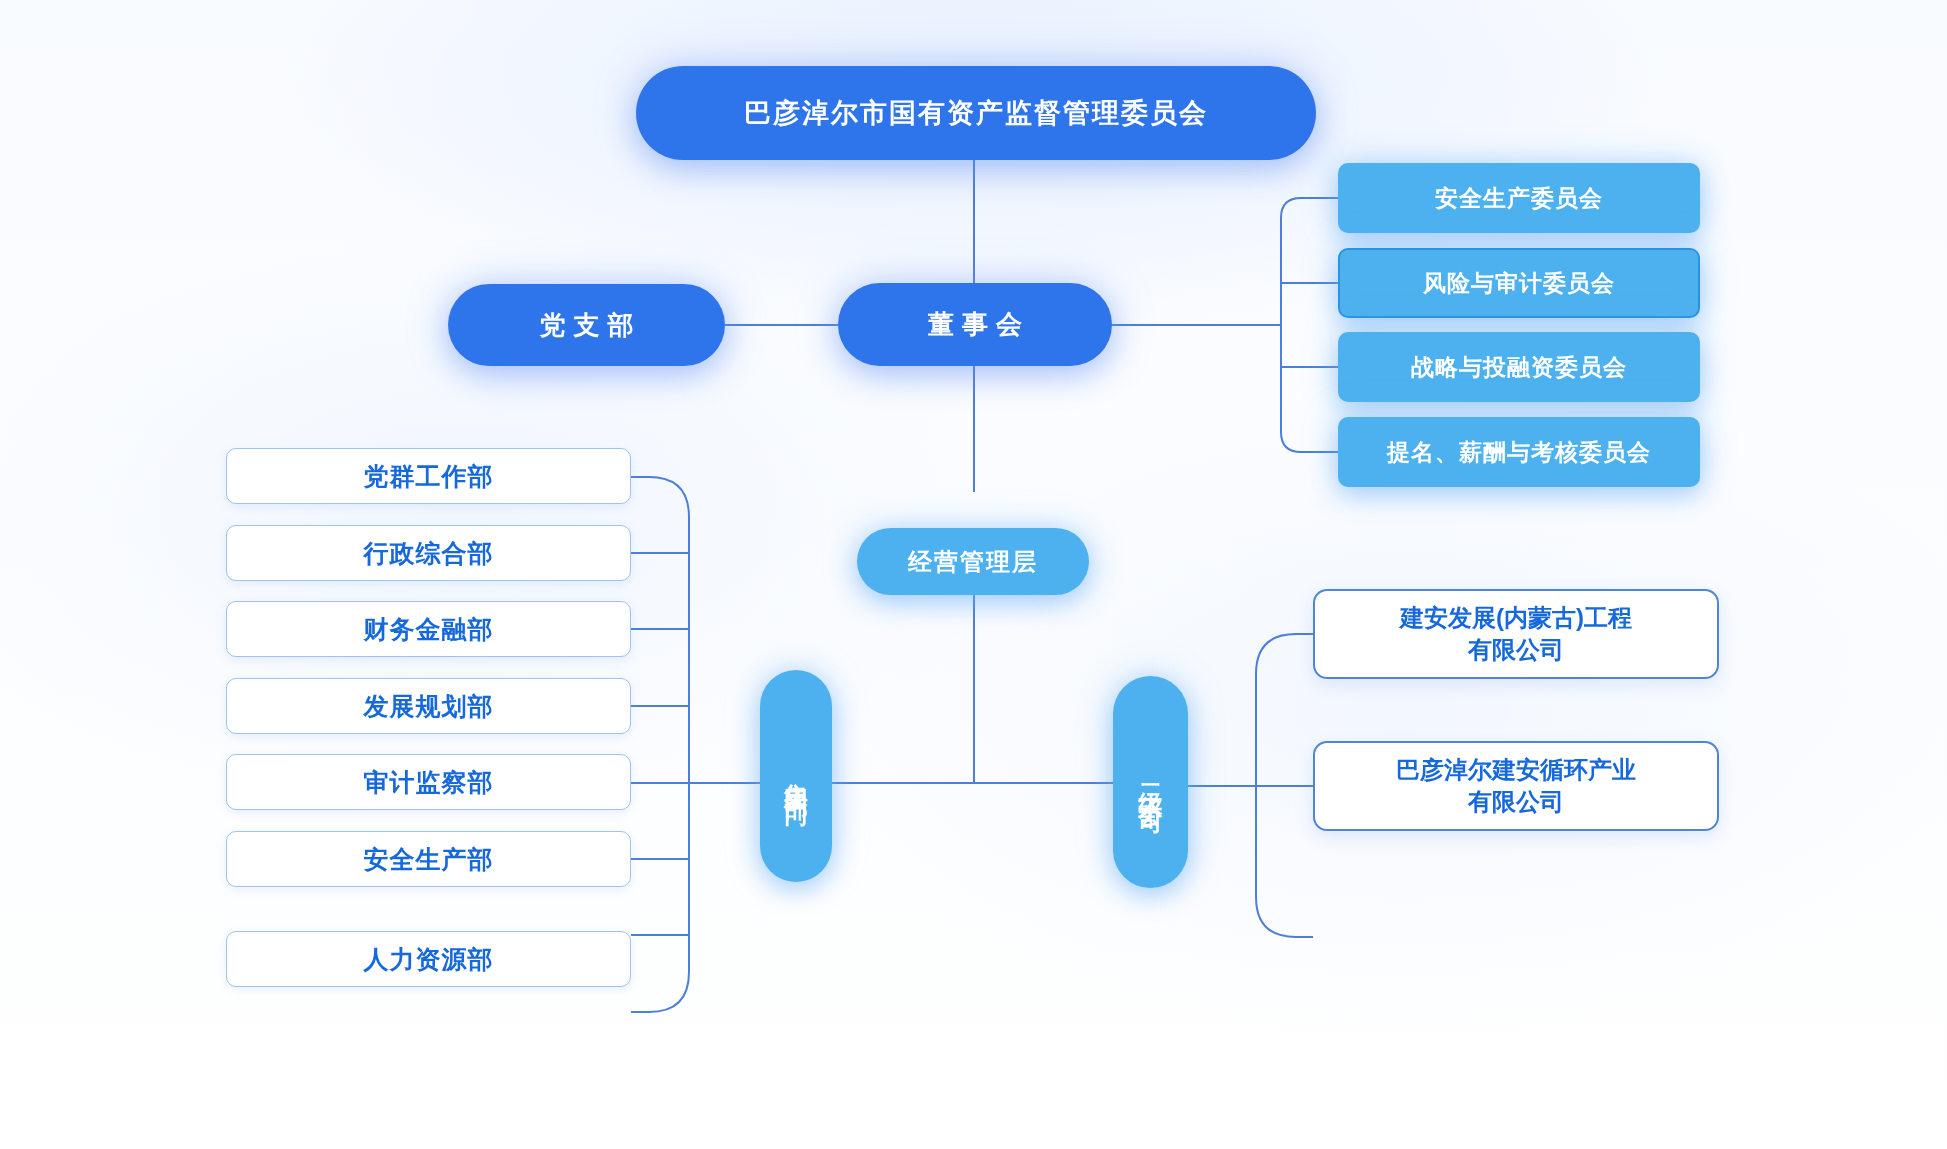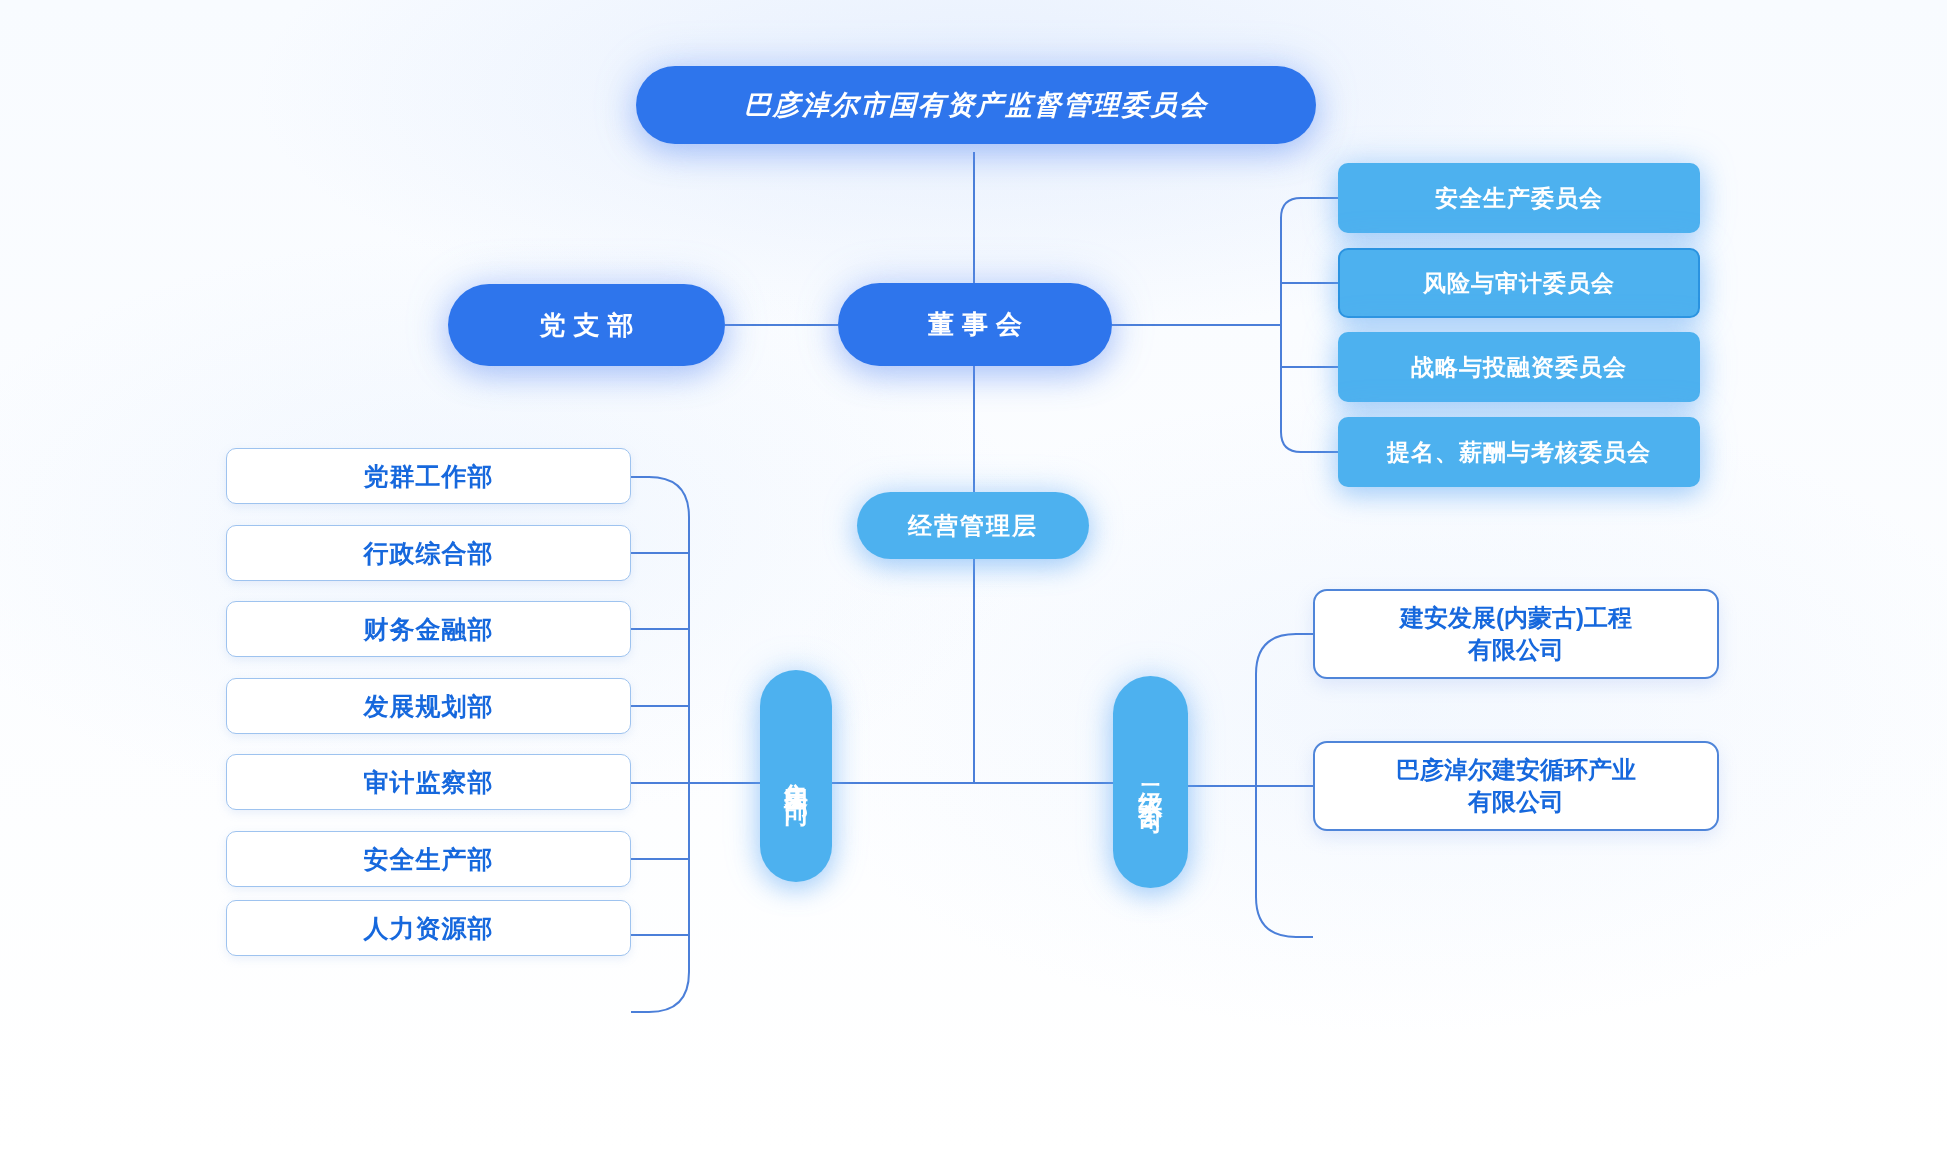--- a/index.html
+++ b/index.html
@@ -82,7 +82,7 @@
     <path d="M1313 634 L1296 634 Q1256 634 1256 674 L1256 897 Q1256 937 1296 937 L1313 937"></path>
   </svg>
 
-  <div class="node dark-pill root-pill" style="left:636px;top:66px;width:680px;height:78px;font-style:italic;">
+  <div class="node dark-pill root-pill" style="left:636px;top:66px;width:680px;height:94px;">
     <span>巴彦淖尔市国有资产监督管理委员会</span>
   </div>
 

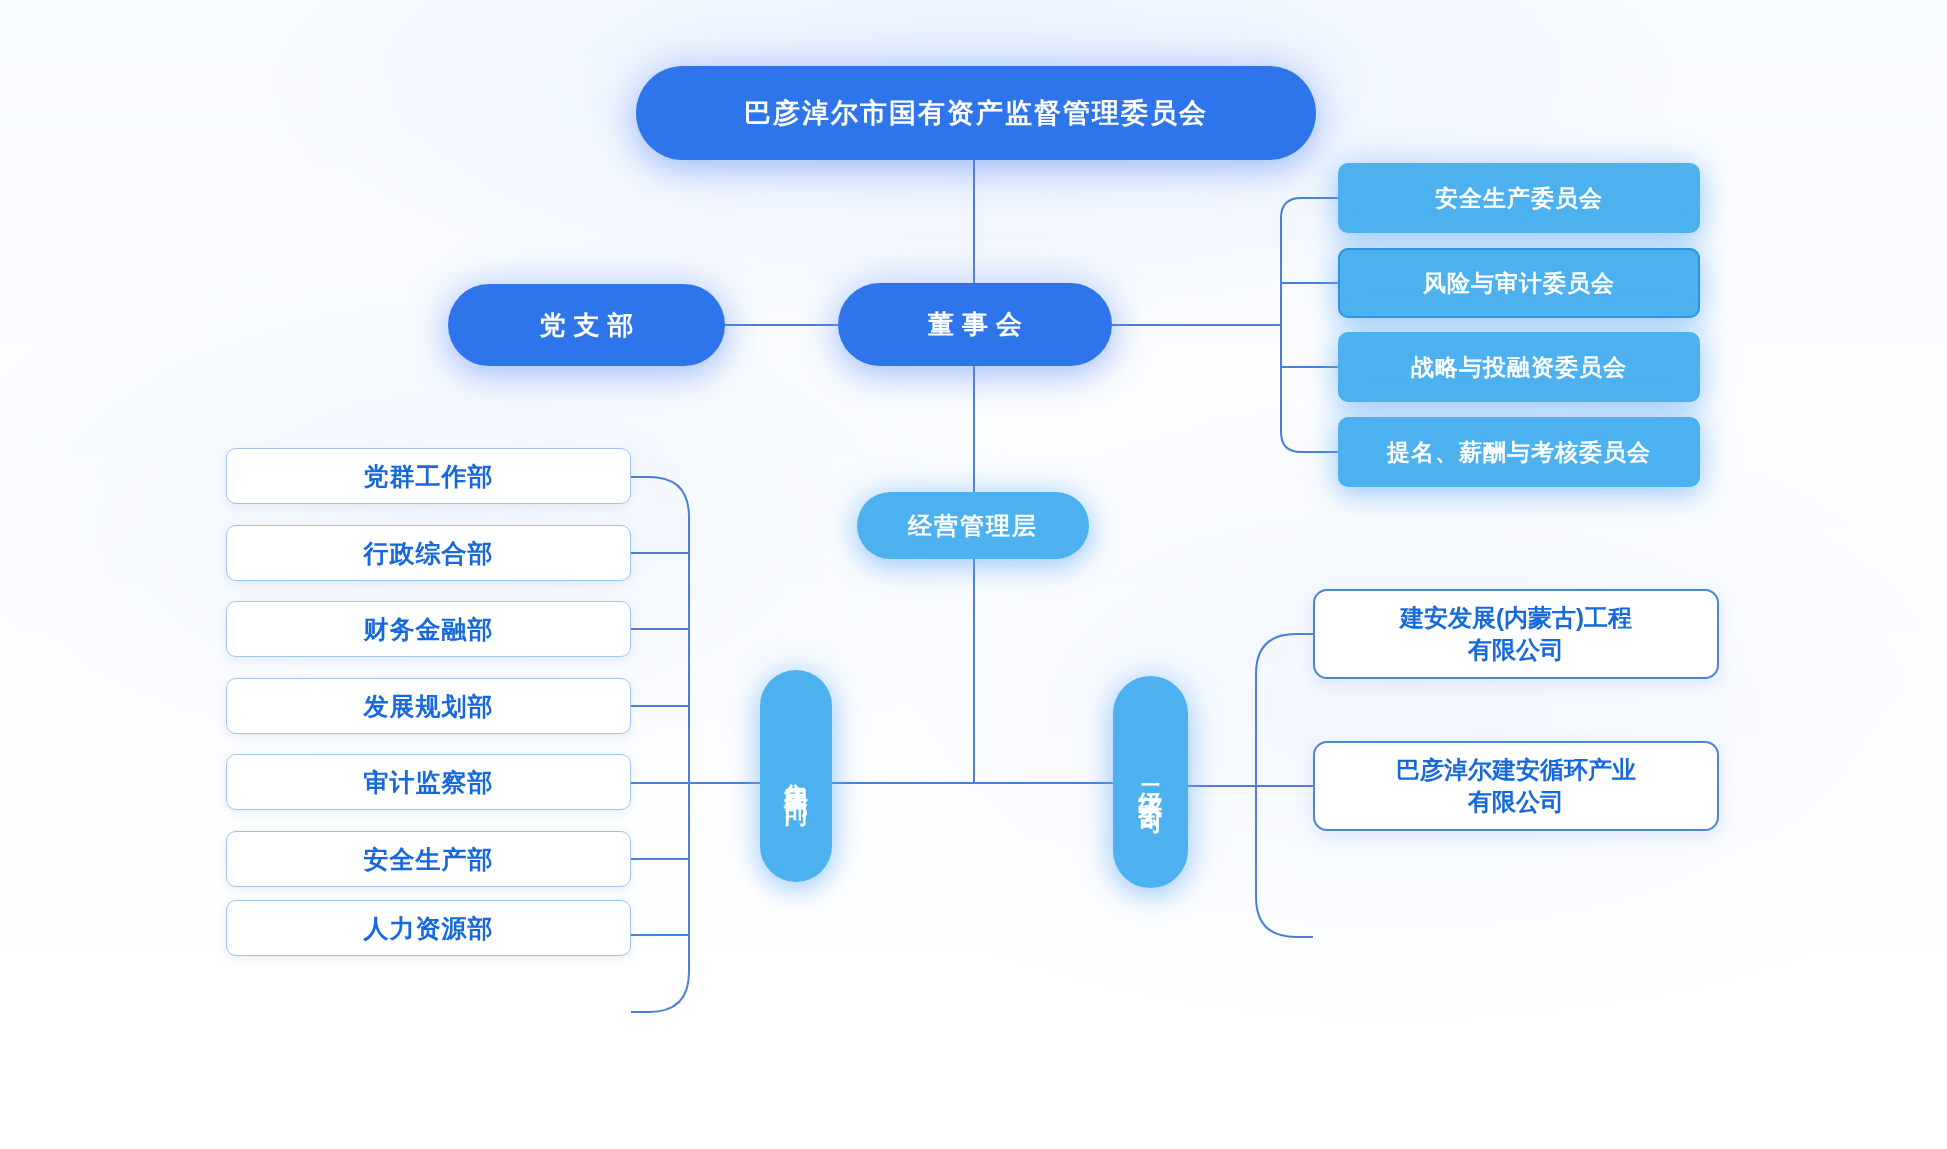--- a/index.html
+++ b/index.html
@@ -30,7 +30,7 @@
     background:#4db1ef;color:#ffffff;font-weight:bold;
     box-shadow:0 8px 24px rgba(96,168,244,.40), 0 0 34px rgba(120,185,248,.40);
   }
-  .mgmt-pill{border-radius:999px;font-size:24px;letter-spacing:2px;}
+  .mgmt-pill{border-radius:999px;font-size:24px;letter-spacing:2px;margin-top:36px;}
   .committee{border-radius:10px;font-size:23px;letter-spacing:1px;}
   .committee.outlined{border:2px solid #2a93e0;}
   .vpill{

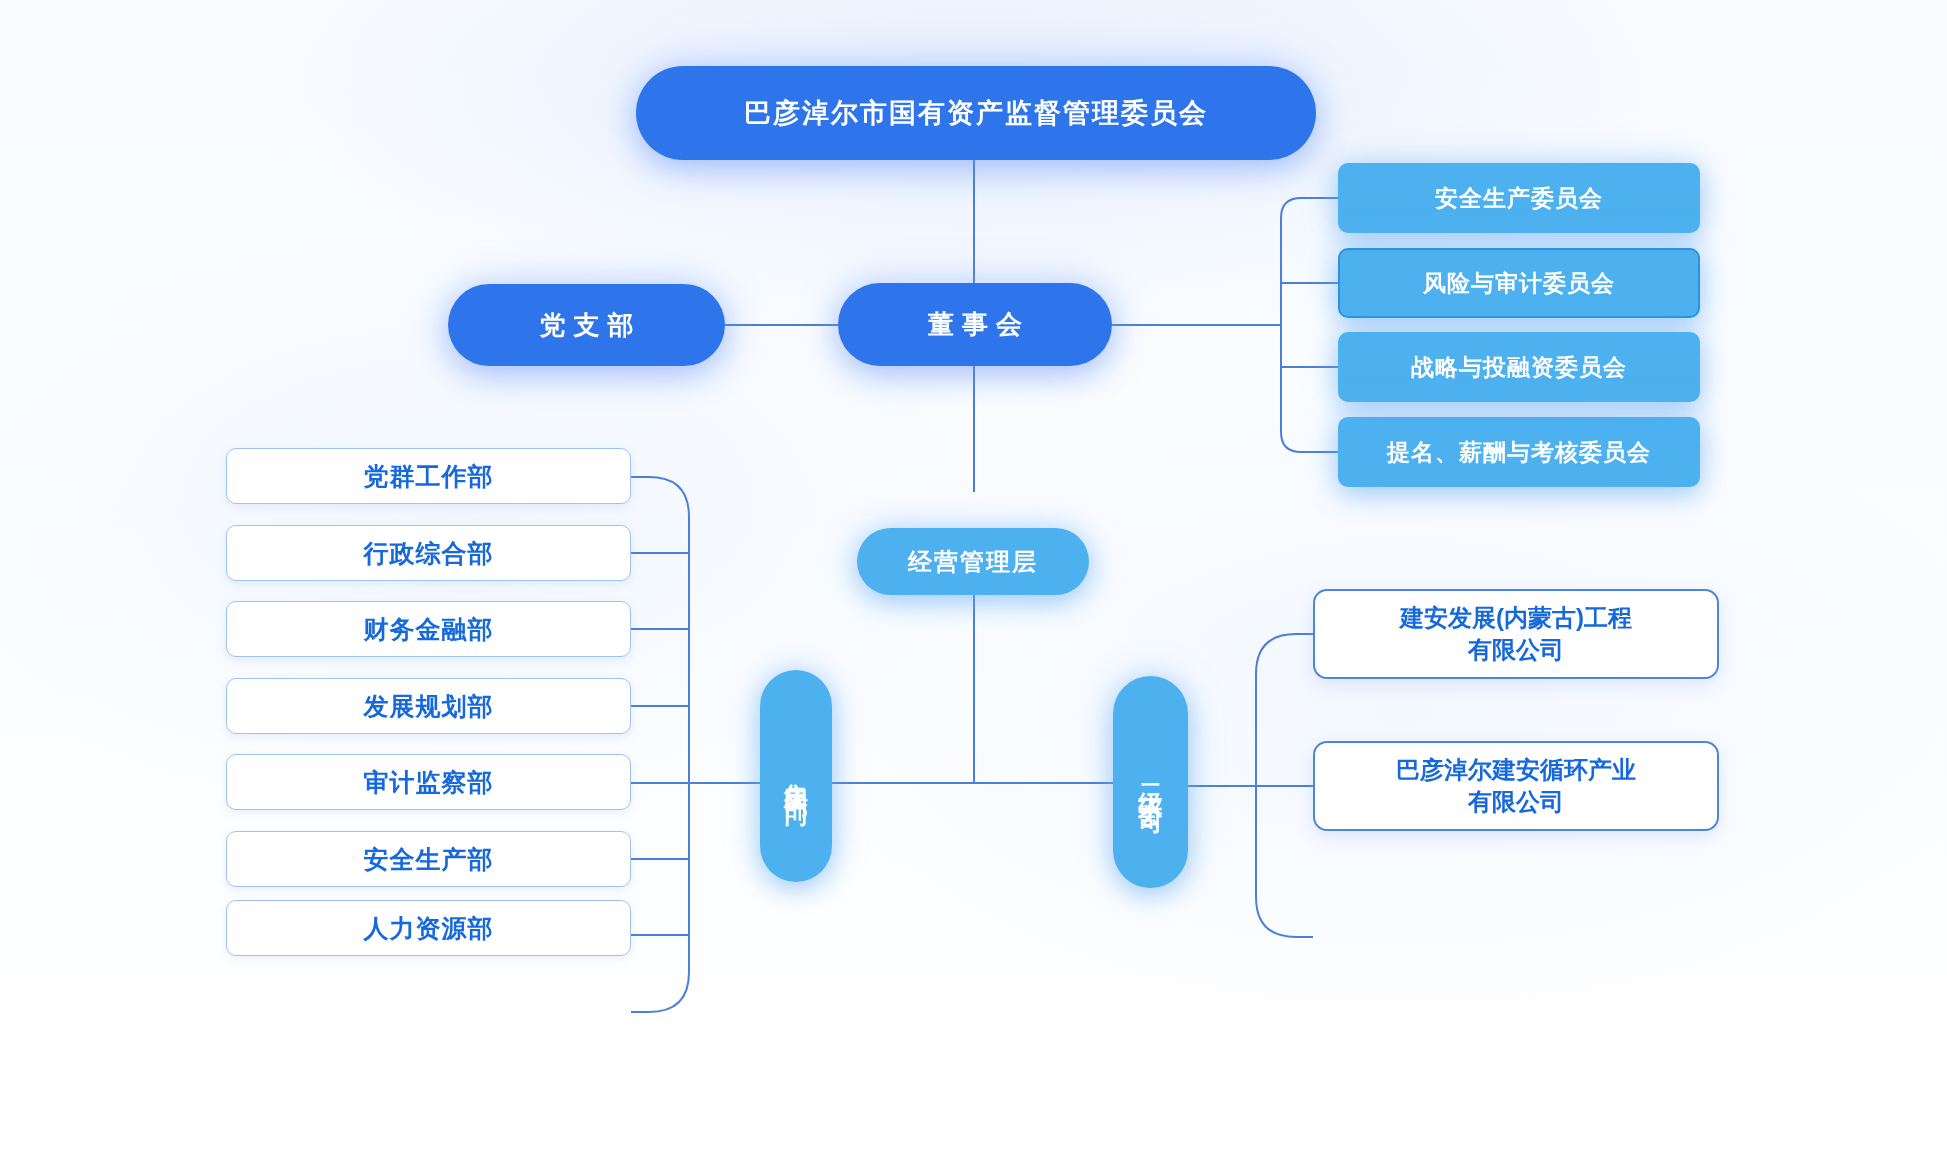--- a/index.html
+++ b/index.html
@@ -129,7 +129,7 @@
   <div class="node dept" style="left:226px;top:831px;width:405px;height:56px;">
     <span>安全生产部</span>
   </div>
-  <div class="node dept" style="left:226px;top:900px;width:405px;height:56px;">
+  <div class="node dept" style="left:226px;top:931px;width:405px;height:56px;">
     <span>人力资源部</span>
   </div>
 

